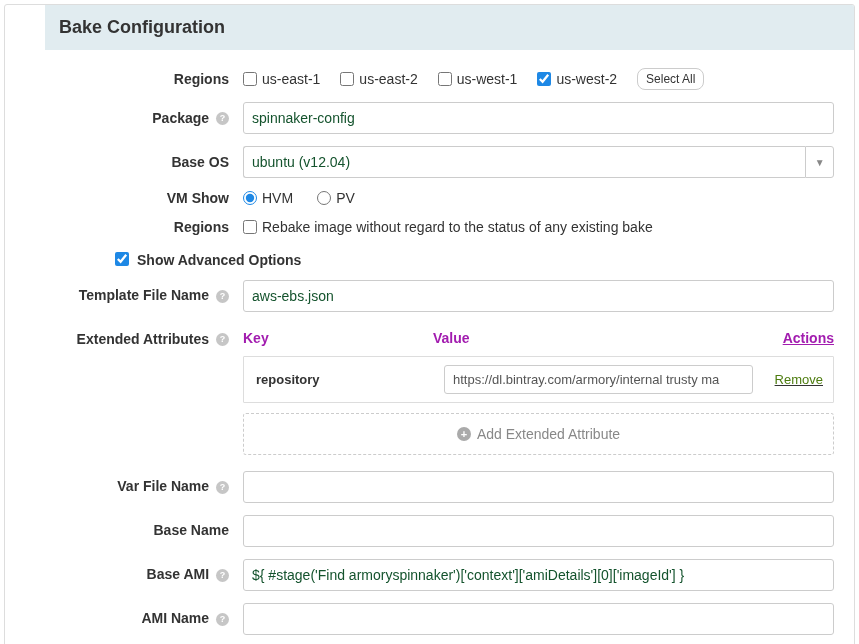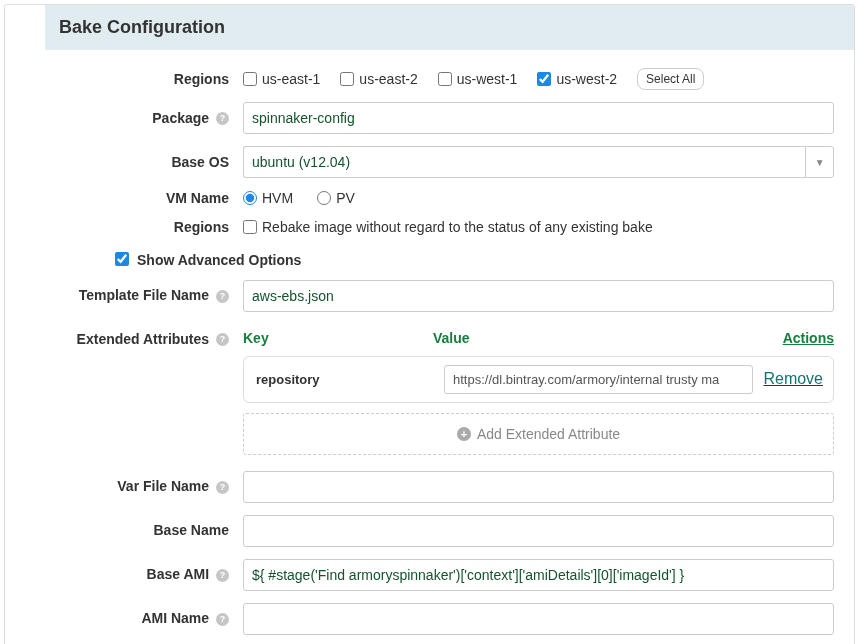--- a/index.html
+++ b/index.html
@@ -255,7 +255,7 @@
     </div>
 
     <div class="form-row">
-      <div class="label-col">VM Name</div>
+      <div class="label-col">VM Show</div>
       <div class="field-col">
         <label class="radio-item">
           <input type="radio" name="vmtype" checked="" style="">

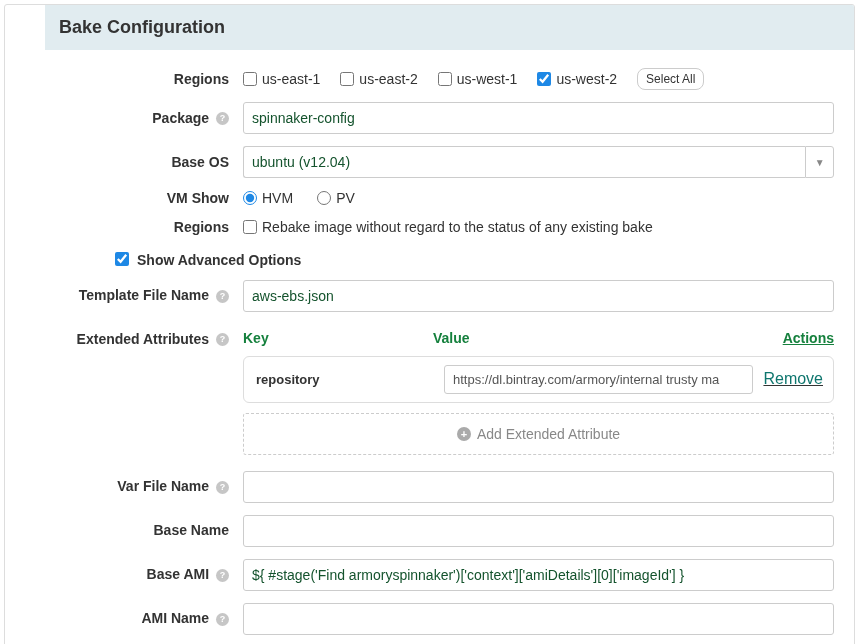--- a/index.html
+++ b/index.html
@@ -147,7 +147,7 @@
     display: flex;
     font-weight: 700;
     font-size: 14px;
-    color: #15803d;
+    color: #a21caf;
     padding: 6px 0 10px 0;
   }
   .attr-row {

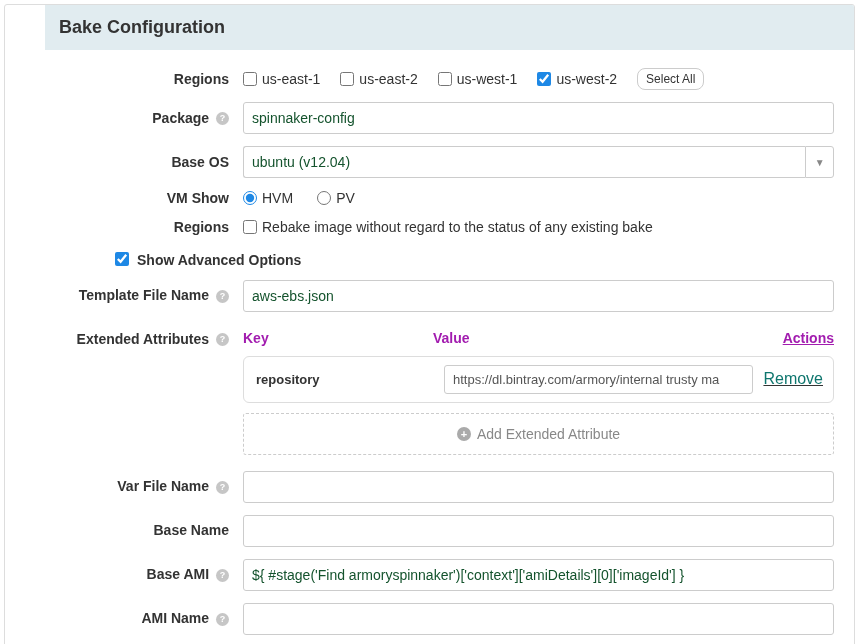--- a/index.html
+++ b/index.html
@@ -154,7 +154,7 @@
     display: flex;
     align-items: center;
     border: 1px solid #ddd;
-    border-radius: 6px;
+    border-radius: 1px;
     padding: 8px 10px;
     margin-bottom: 10px;
   }

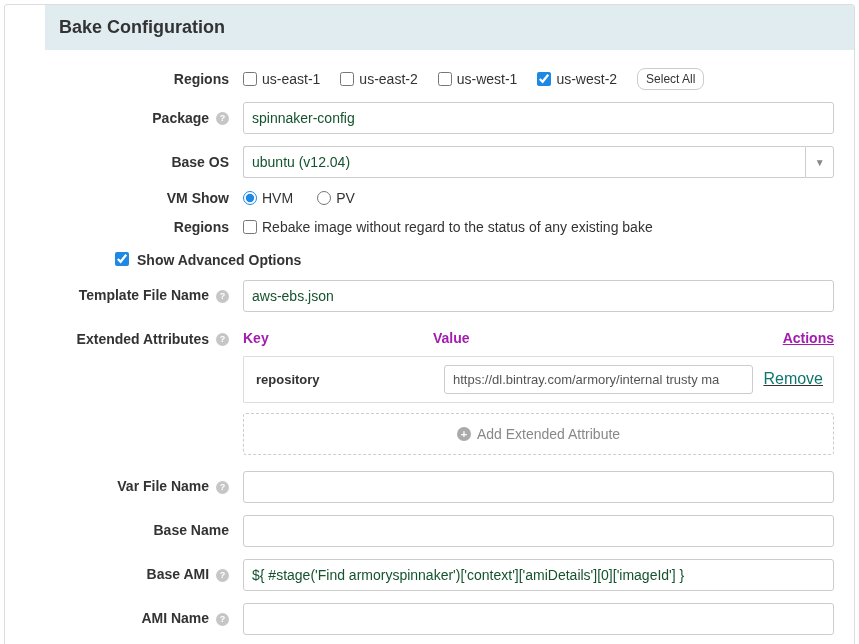--- a/index.html
+++ b/index.html
@@ -172,8 +172,8 @@
     font-family: inherit;
   }
   .link-remove {
-    color: #0f766e;
-    font-size: 16px;
+    color: #4d7c0f;
+    font-size: 13px;
     cursor: pointer;
   }
   .add-attr-btn {

